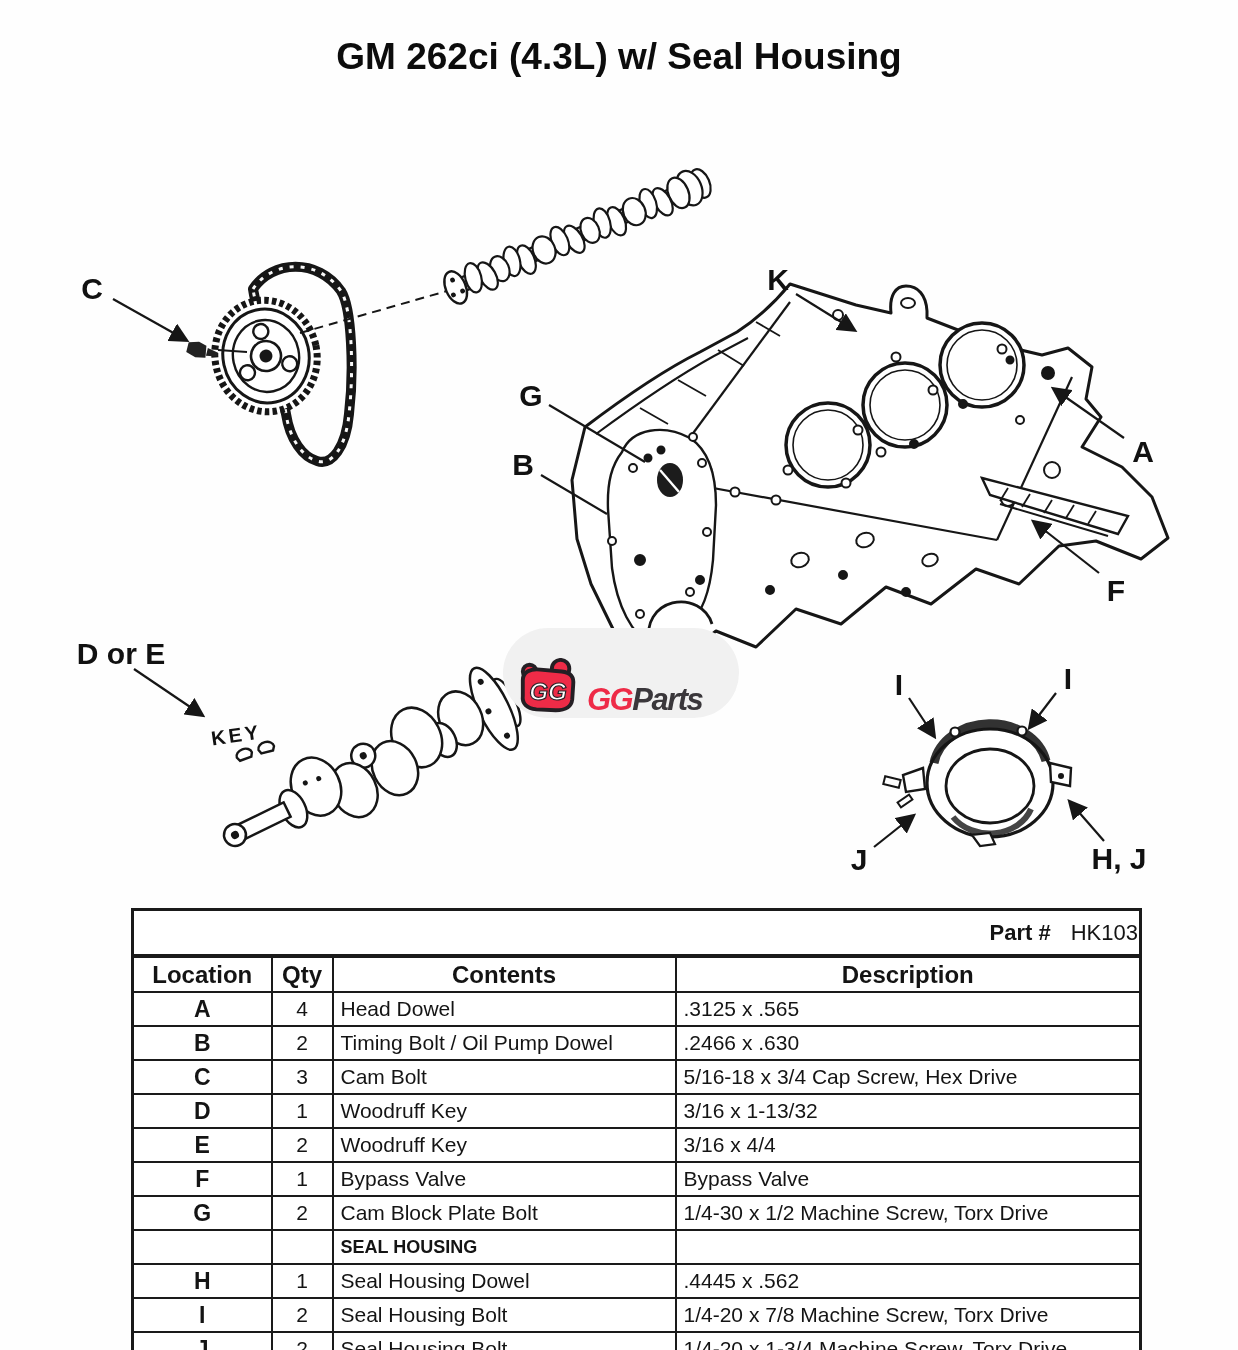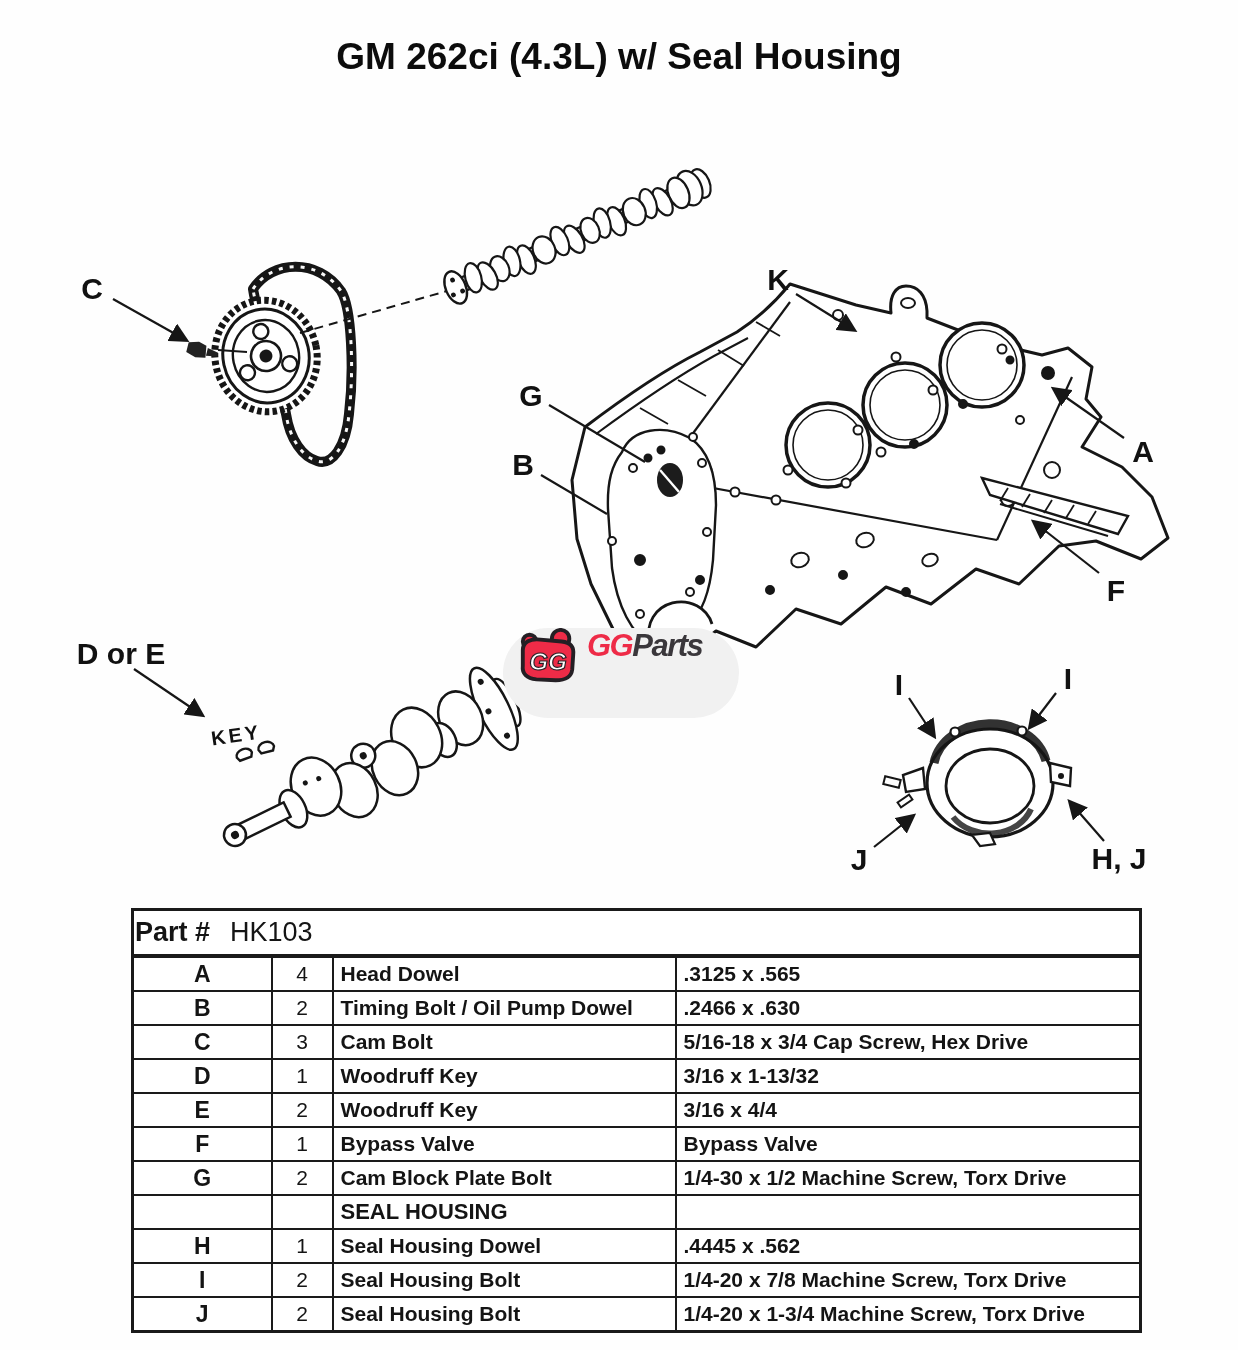--- a/index.html
+++ b/index.html
@@ -20,7 +20,7 @@
   
   .wm{
     position:absolute;left:503px;top:628px;width:236px;height:90px;
-    background:#f1f1f1;border-radius:46px;display:flex;align-items:flex-start;
+    background:#f1f1f1;border-radius:46px;display:flex;align-items:flex-end;
     z-index:5;
   }
   .wm .mascot{margin-left:14px;flex:0 0 auto;}

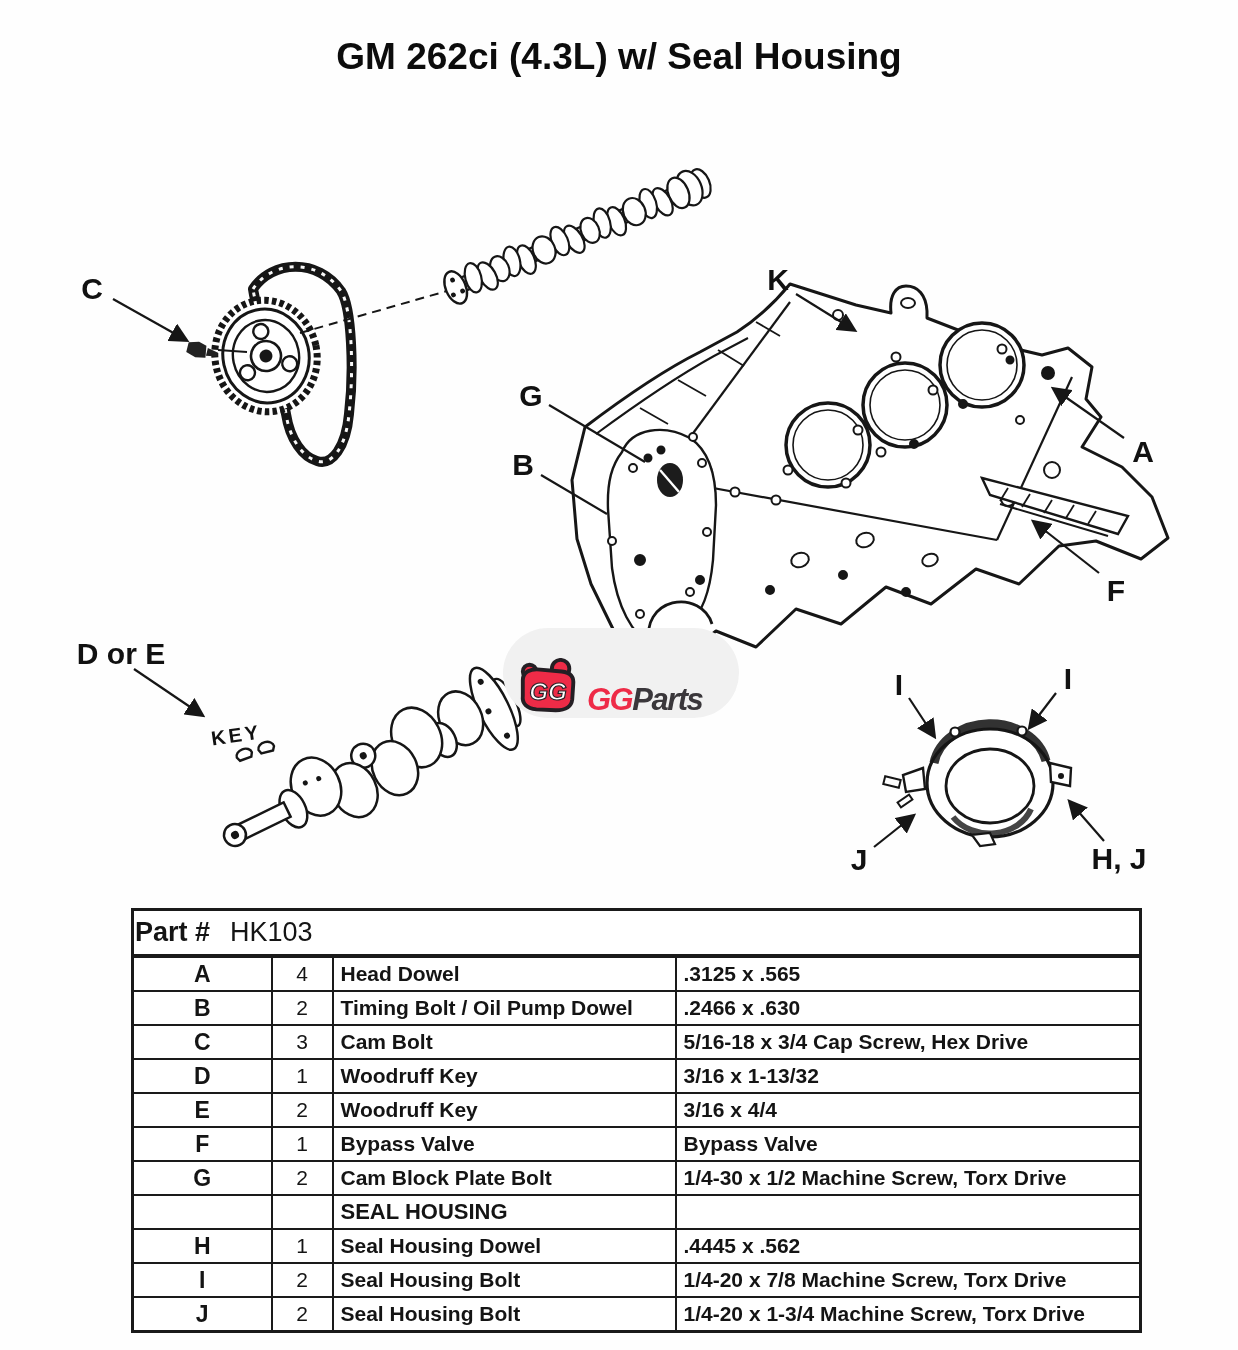--- a/index.html
+++ b/index.html
@@ -39,7 +39,7 @@
     border:2px solid #1a1a1a;vertical-align:middle;overflow:hidden;white-space:nowrap;
   }
   .ptable{border:3px solid #1a1a1a;}
-  .ptable .h1 td{height:41px;text-align:left;font-size:27px;border-bottom-width:4px;}
+  .ptable .h1 td{height:41px;text-align:right;font-size:22px;border-bottom-width:4px;}
   .ptable .h1 .plabel{font-weight:bold;}
   .ptable .h1 .pnum{font-weight:normal;margin-left:20px;}
   .ptable .h2 th{height:31px;font-size:24px;font-weight:bold;text-align:center;}

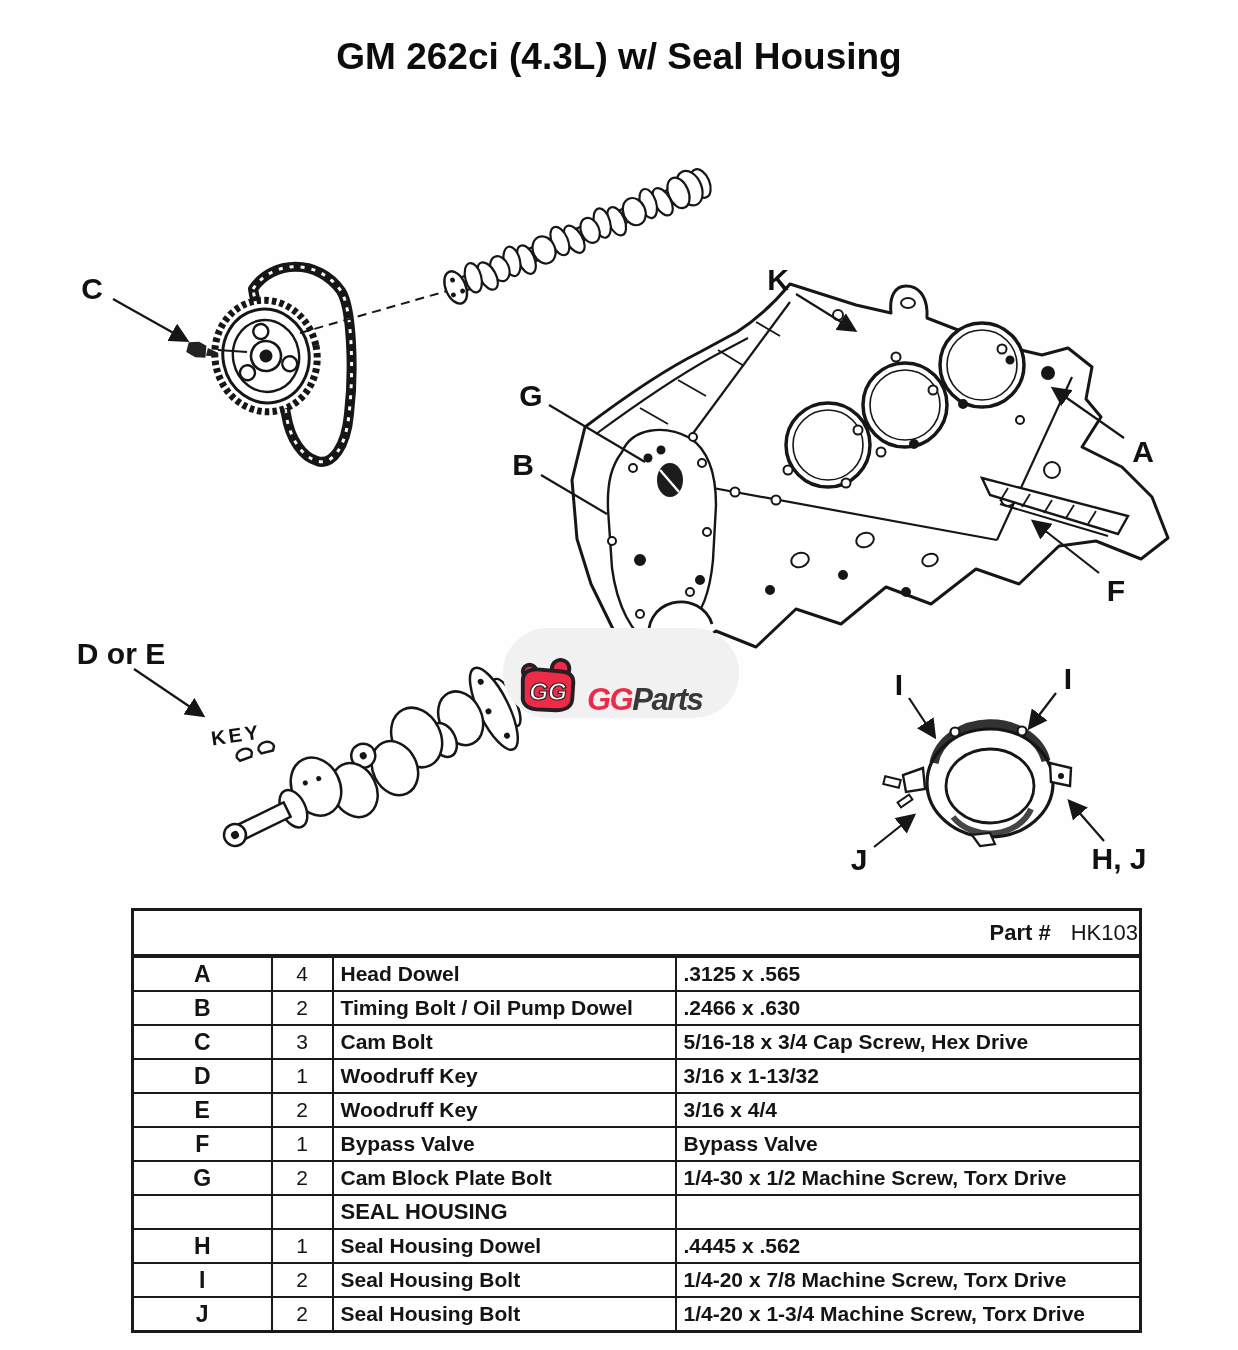--- a/index.html
+++ b/index.html
@@ -297,6 +297,12 @@
       <span class="plabel">Part #</span><span class="pnum">HK103</span>
     </td>
   </tr>
+  <tr class="h2">
+    <th>Location</th>
+    <th>Qty</th>
+    <th>Contents</th>
+    <th>Description</th>
+  </tr>
   <tr class="dr">
     <td class="loc">A</td>
     <td class="qty">4</td>

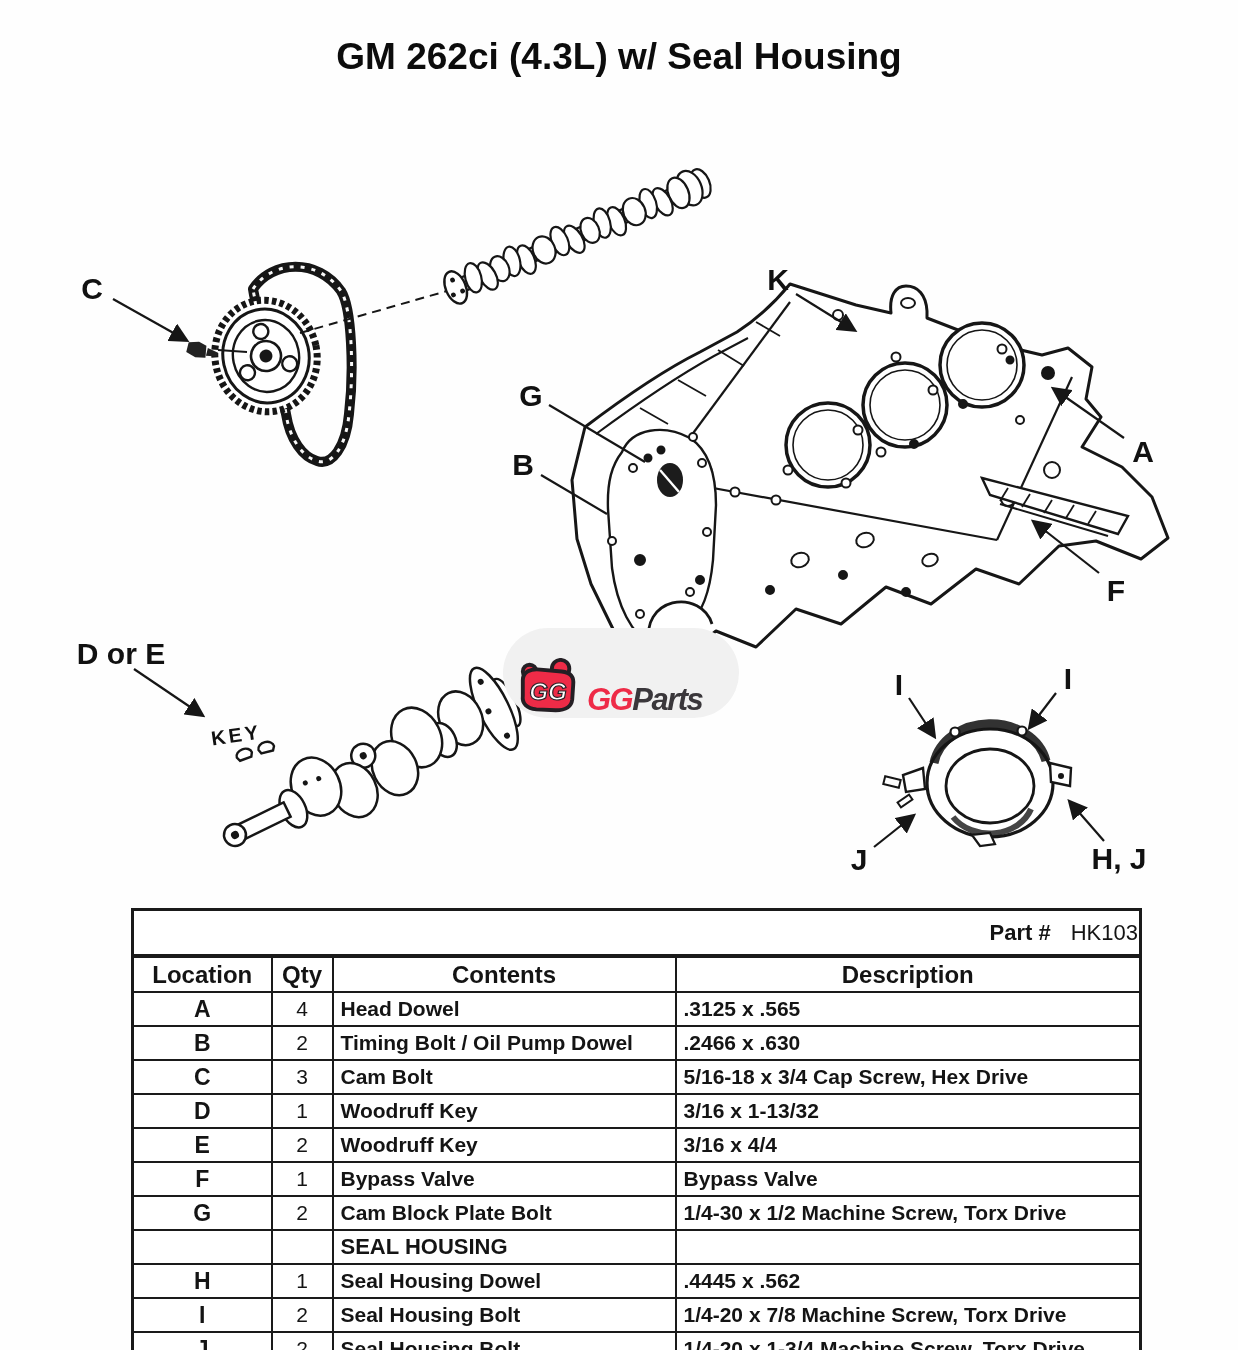--- a/index.html
+++ b/index.html
@@ -46,7 +46,7 @@
   .ptable .dr td{height:30px;font-size:21px;}
   .ptable td.loc{font-weight:bold;font-size:23px;text-align:center;}
   .ptable td.qty{text-align:center;}
-  .ptable td.con,.ptable td.desc{text-align:left;padding:0 7px;font-weight:bold;}
+  .ptable td.con,.ptable td.desc{text-align:left;padding:0 7px;}
   .ptable tr.section td.con{font-weight:bold;font-size:22px;}
 </style>
 </head>

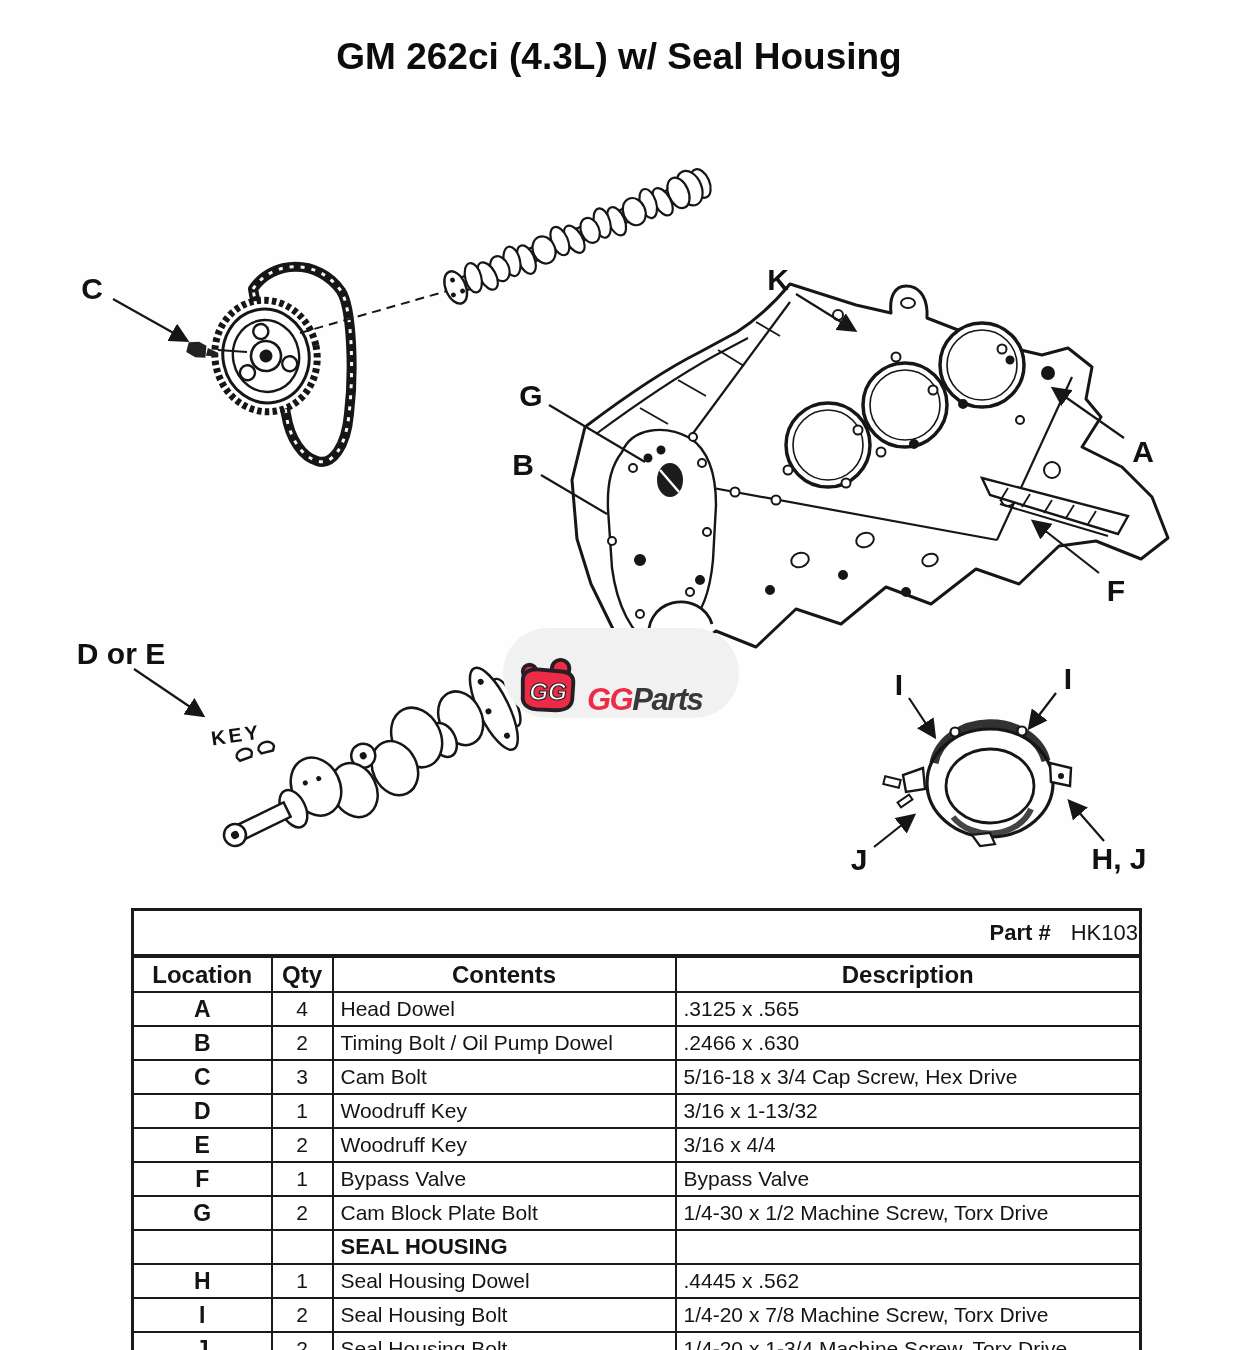--- a/index.html
+++ b/index.html
@@ -47,7 +47,7 @@
   .ptable td.loc{font-weight:bold;font-size:23px;text-align:center;}
   .ptable td.qty{text-align:center;}
   .ptable td.con,.ptable td.desc{text-align:left;padding:0 7px;}
-  .ptable tr.section td.con{font-weight:bold;font-size:22px;}
+  .ptable tr.section td.con{font-weight:bold;font-size:18px;}
 </style>
 </head>
 <body>

